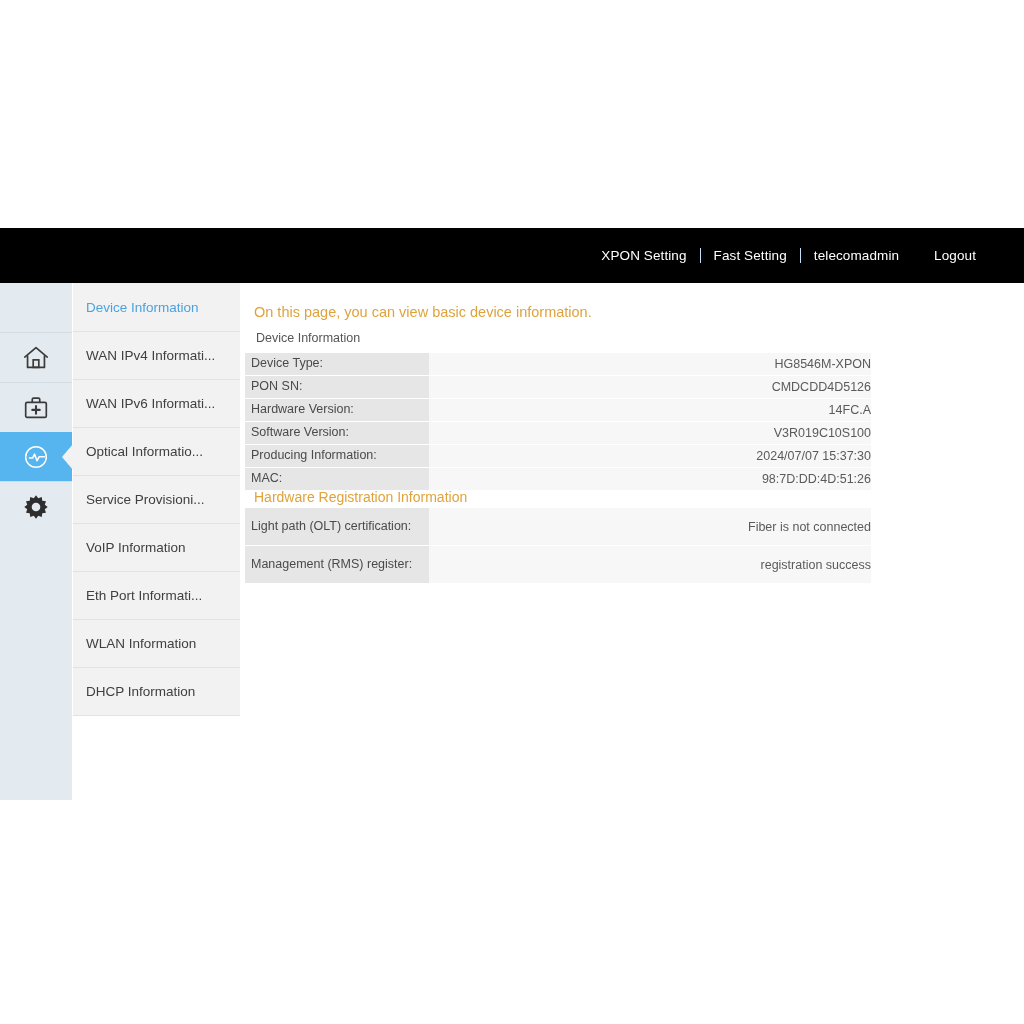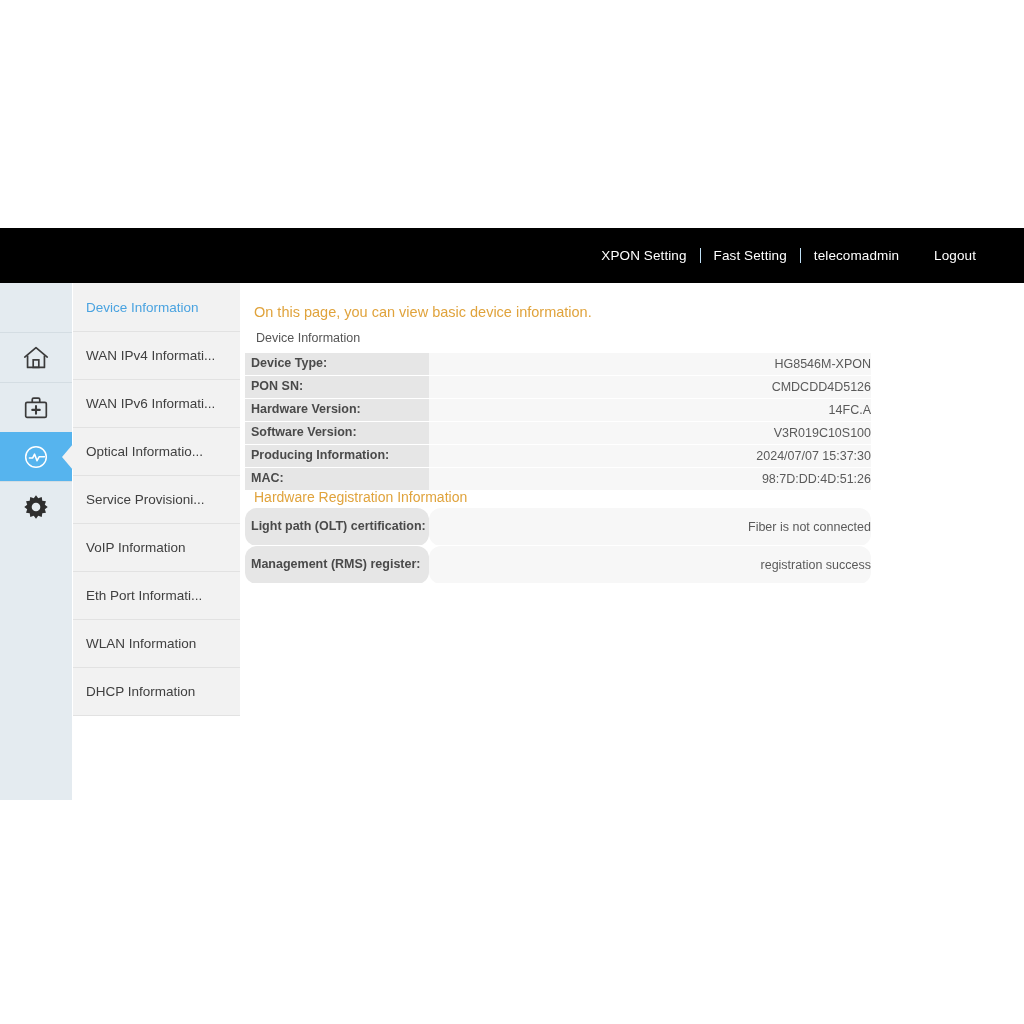--- a/index.html
+++ b/index.html
@@ -163,7 +163,7 @@
     width: 178px;
     background: #e6e6e6;
     color: #4a4a4a;
-    font-weight: bold;
+    font-weight: normal;
     line-height: 1.25;
   }
   .info-table td.value {

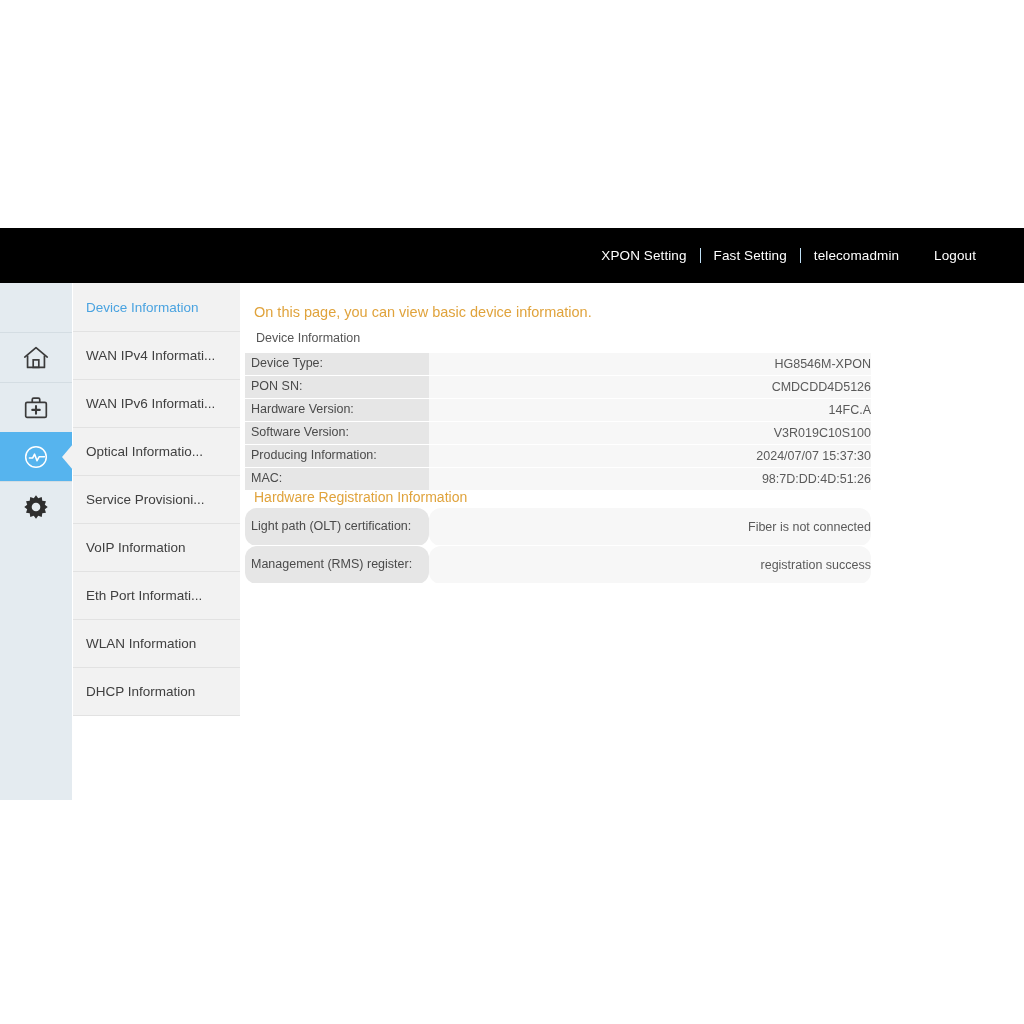--- a/index.html
+++ b/index.html
@@ -173,7 +173,7 @@
     text-align: right;
   }
   #device-table td { height: 22px; }
-  #gateway-table td { height: 37px; border-radius: 12px; }
+  #gateway-table td { height: 37px; }
   #gateway-table td.label { padding-top: 0; padding-bottom: 0; }
 
   .gateway-title {

